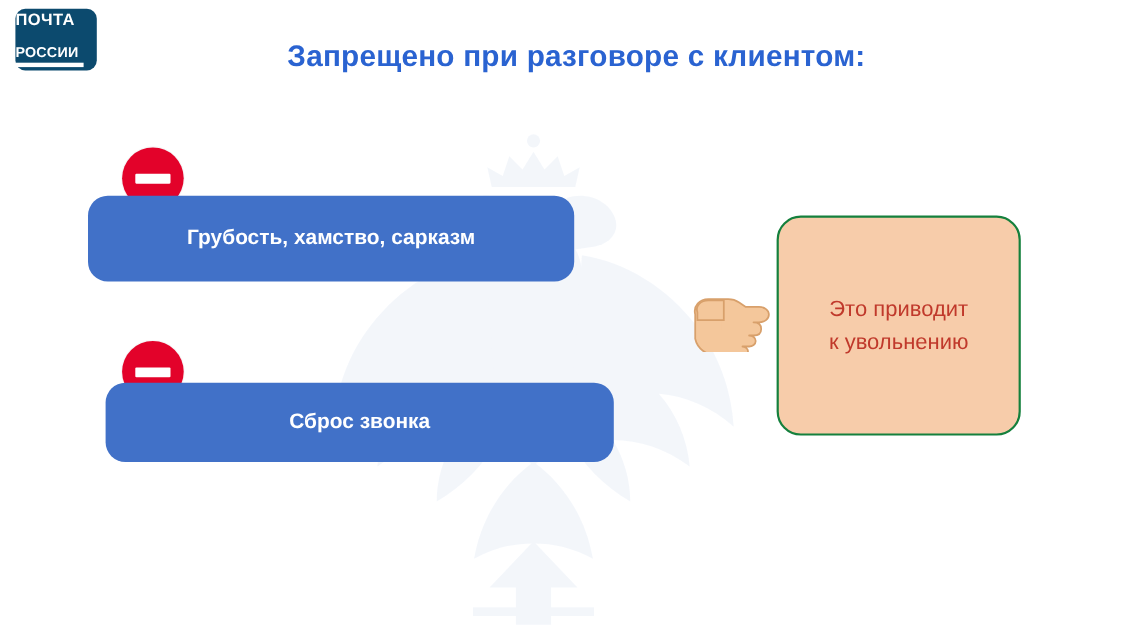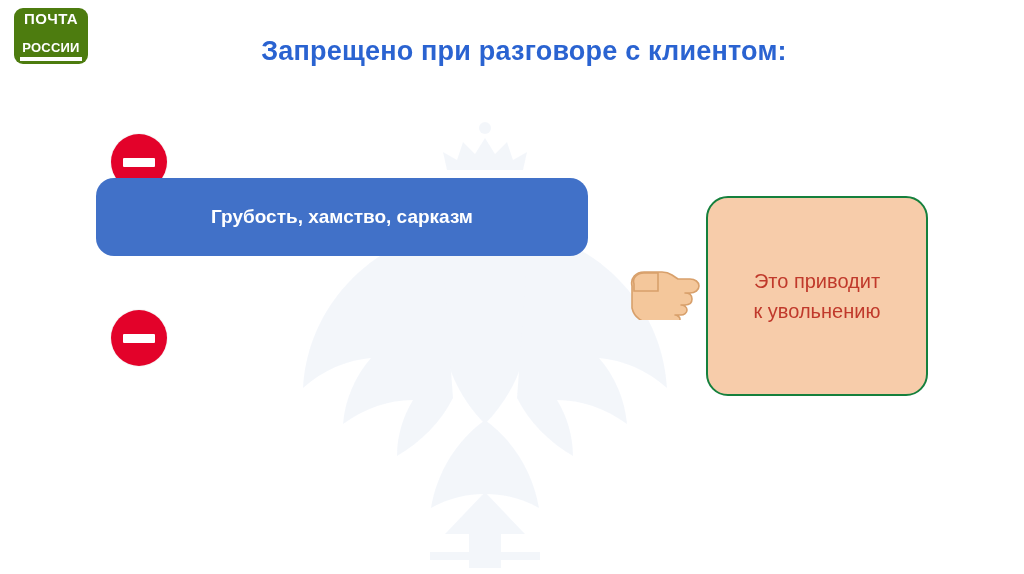--- a/index.html
+++ b/index.html
@@ -39,11 +39,10 @@
     top: 8px;
     width: 74px;
     height: 56px;
-    background: #4d7c0f;
+    background: #0c4a6e;
     border-radius: 9px;
     display: flex;
     flex-direction: column;
-    align-items: center;
     justify-content: center;
     line-height: 1.0;
   }

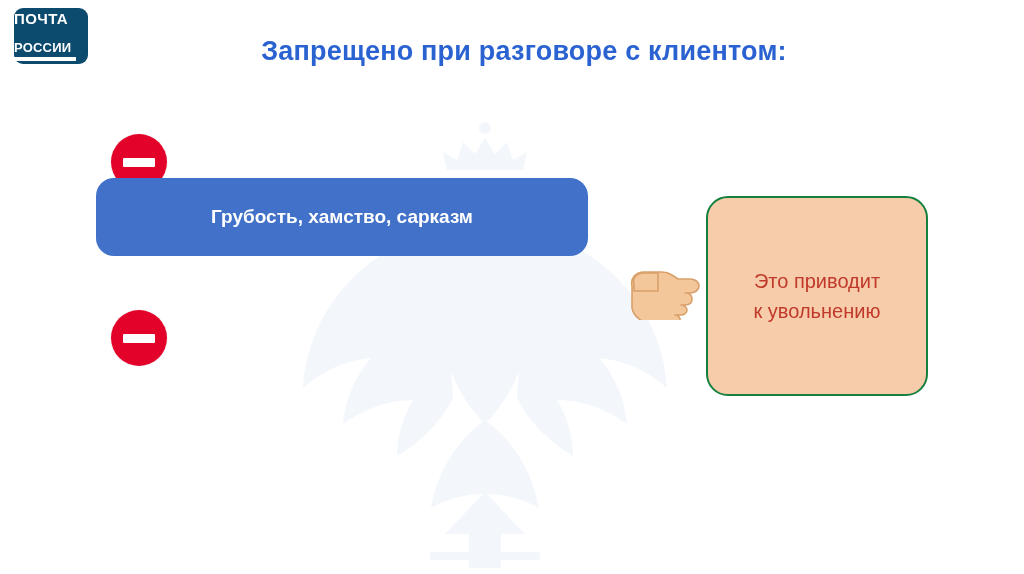--- a/index.html
+++ b/index.html
@@ -93,9 +93,9 @@
     font-weight: bold;
   }
   .bar-1 {
-    left: 96px;
+    left: 80px;
     top: 178px;
-    width: 492px;
+    width: 442px;
     height: 78px;
   }
   .bar-2 {

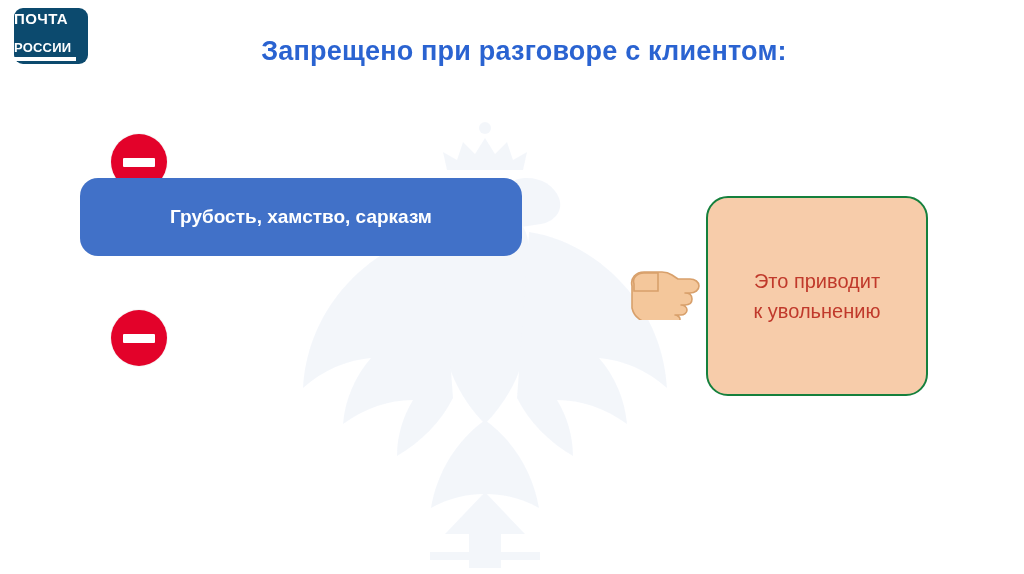--- a/index.html
+++ b/index.html
@@ -209,6 +209,9 @@
     <div class="dash"></div>
   </div>
 
+  <div class="bar bar-2">
+    <span>Сброс звонка</span>
+  </div>
 
   <div class="hand">
     <svg viewBox="0 0 74 56" width="74" height="56" aria-hidden="true">

